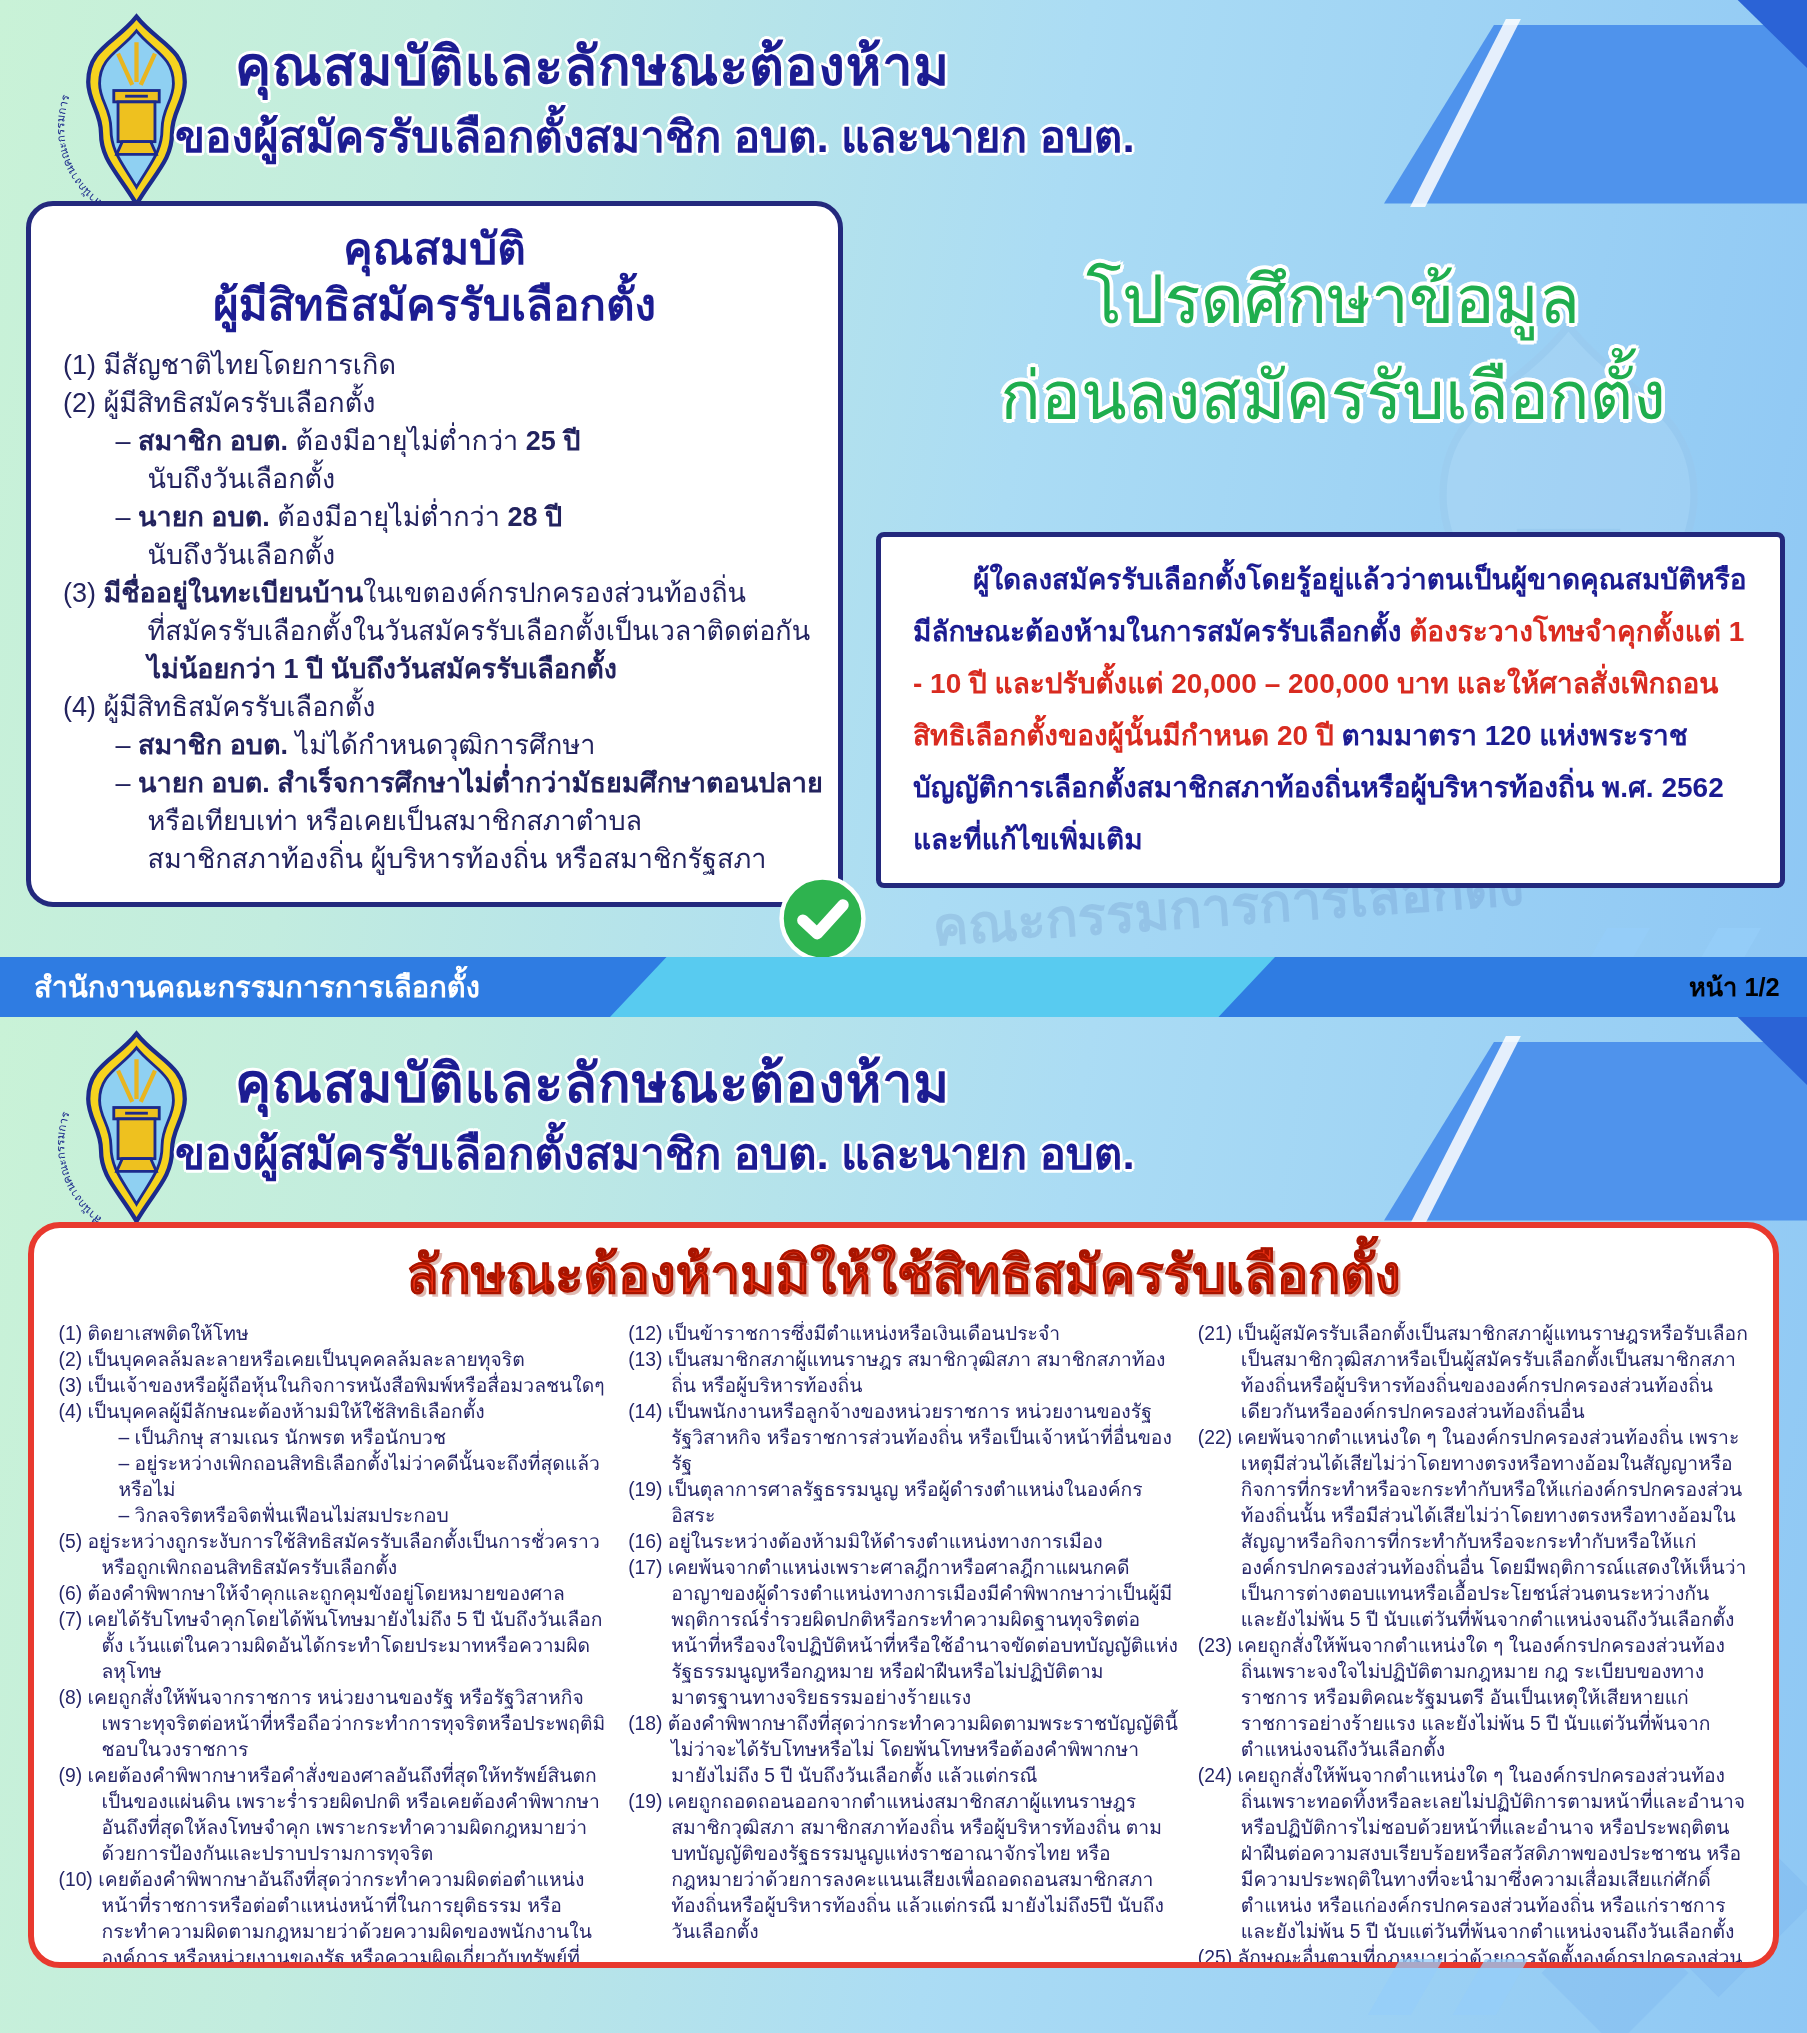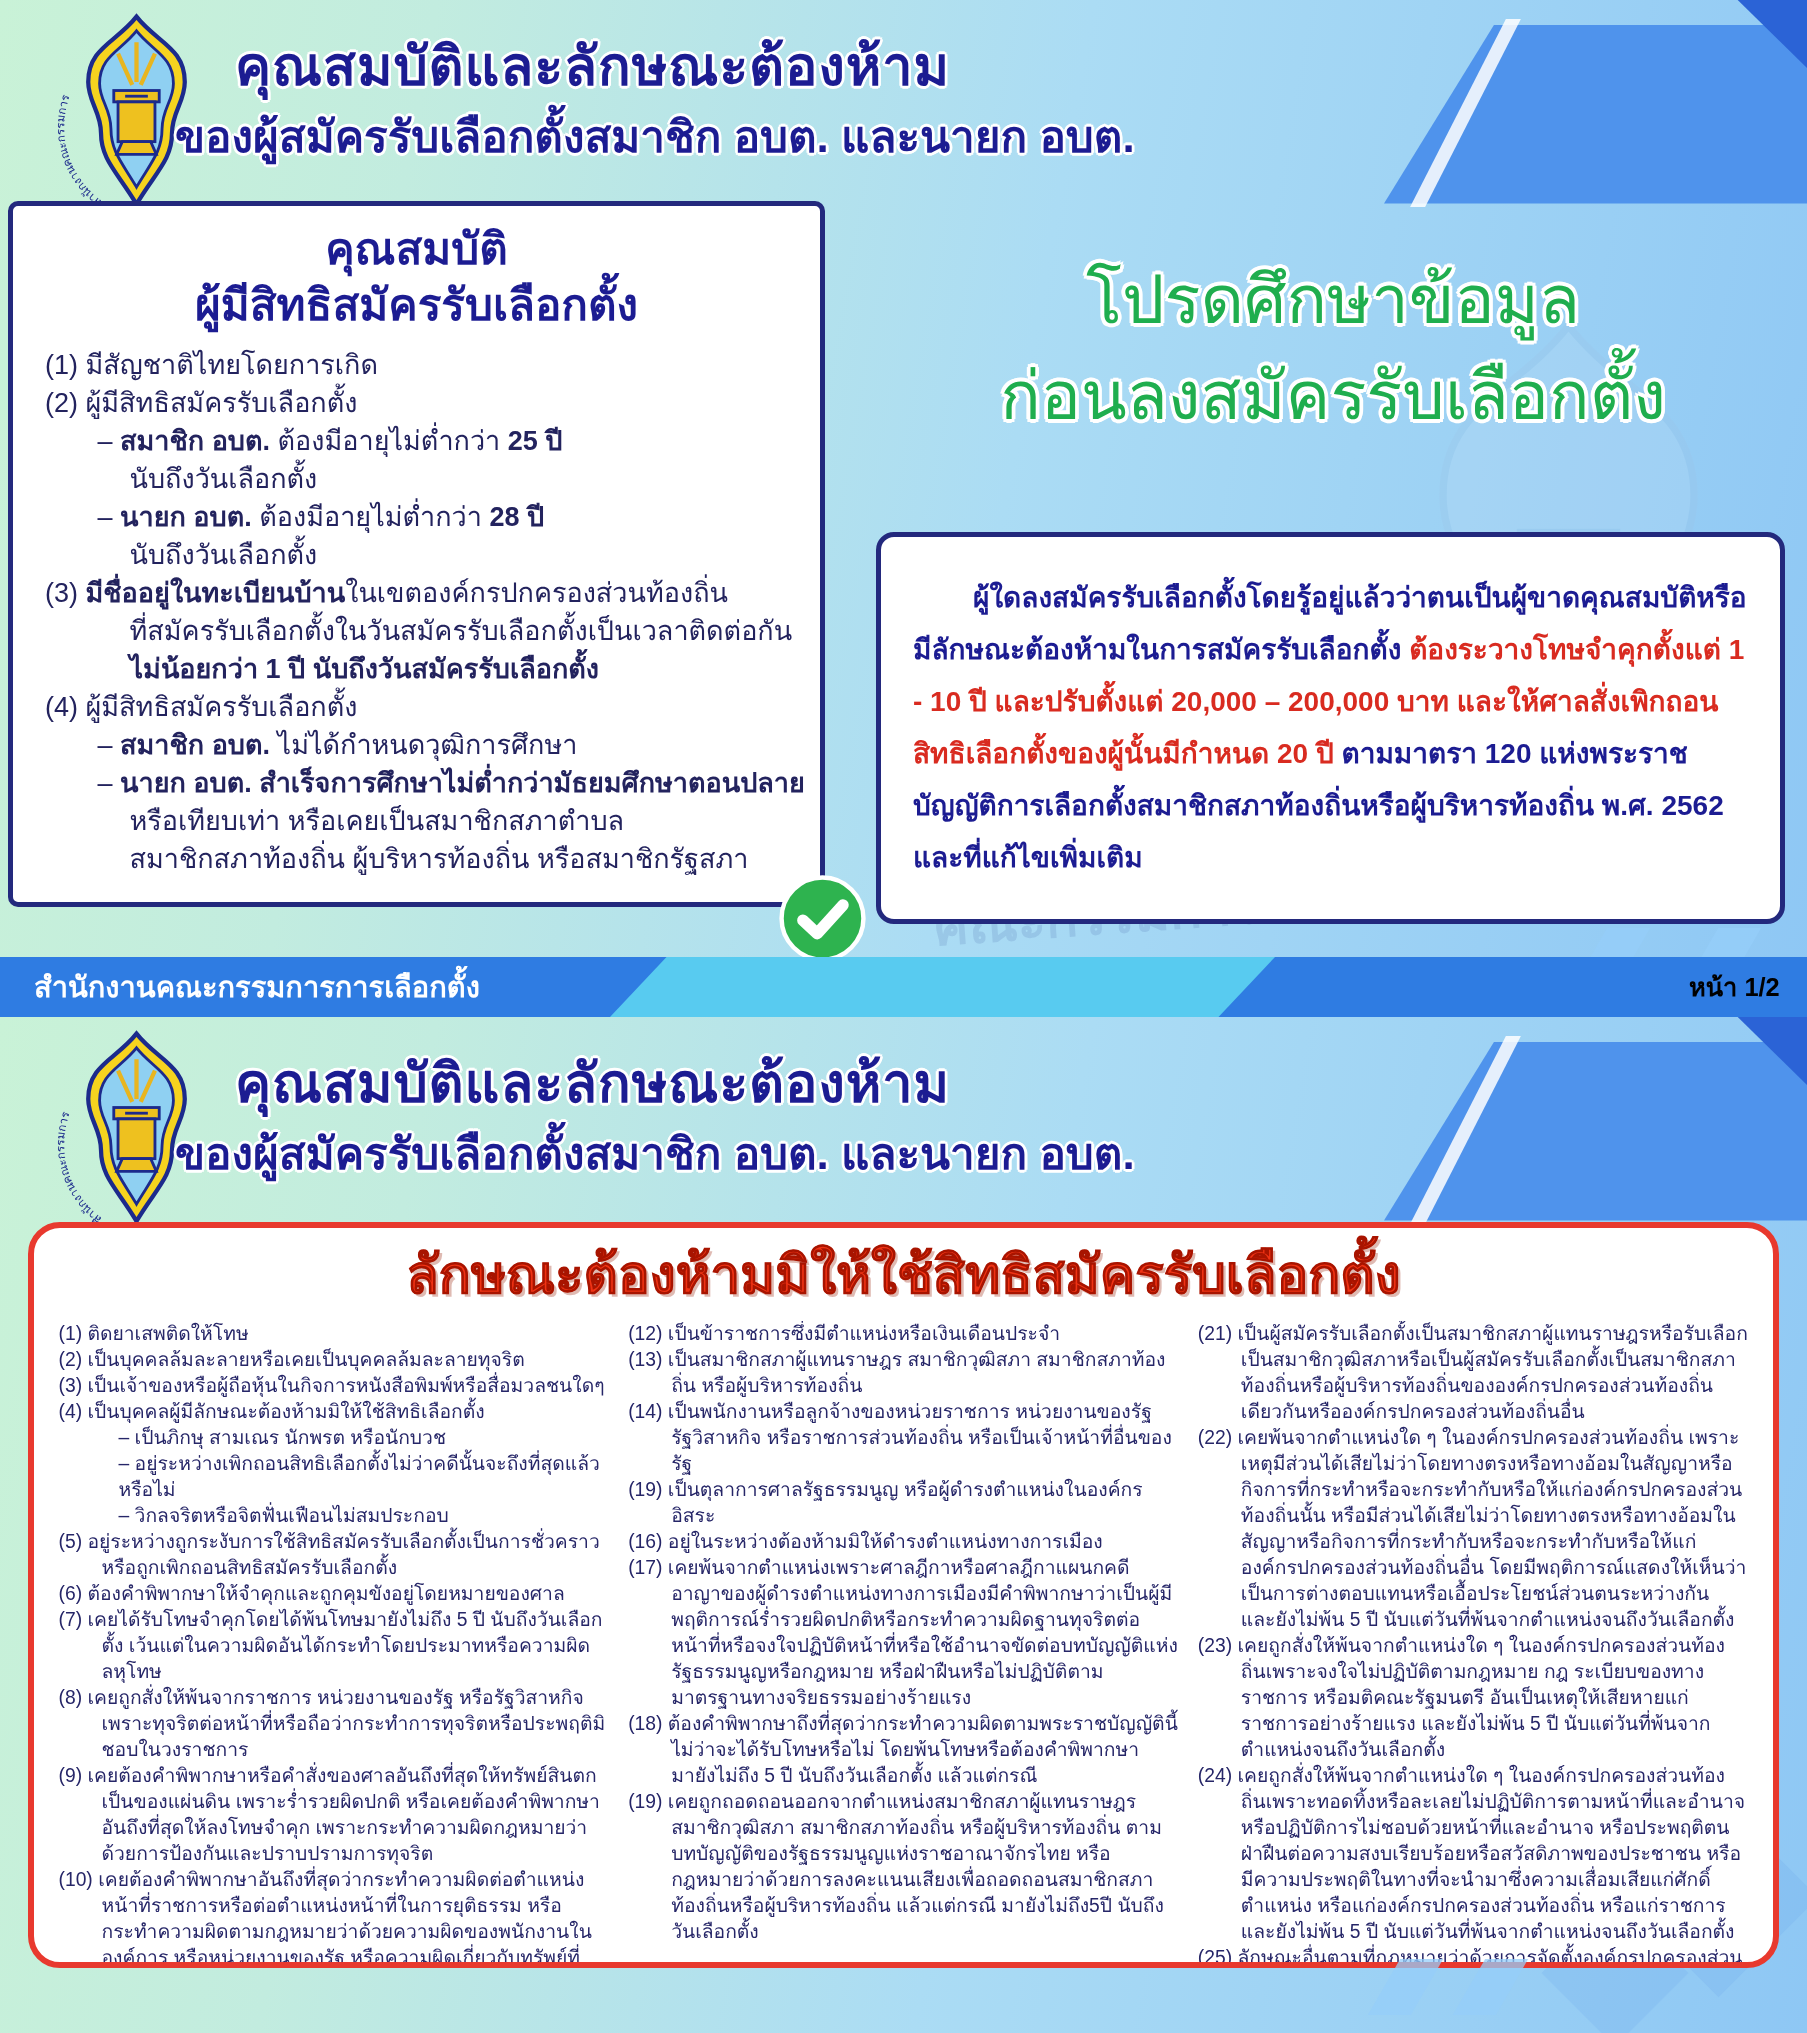--- a/index.html
+++ b/index.html
@@ -31,8 +31,8 @@
                        -1.9px -1.9px 0 #fff,1.9px -1.9px 0 #fff,-1.9px 1.9px 0 #fff,1.9px 1.9px 0 #fff;}
 
   
-  .qual-panel{position:absolute;left:8px;top:201px;width:817px;height:706px;background:#fff;
-              border:5.6px solid #23297d;border-radius:10px;box-sizing:border-box;
+  .qual-panel{position:absolute;left:26px;top:201px;width:817px;height:706px;background:#fff;
+              border:5.6px solid #23297d;border-radius:27px;box-sizing:border-box;
               padding:15px 24.5px 9.4px 24.5px;overflow:hidden;}
   .qual-title{ text-align:center;font-size:44px;font-weight:800;color:#1c1c92;line-height:56px;}
   .qual-list{margin-top:13px;font-size:27px;color:#23235e;line-height:38px;}

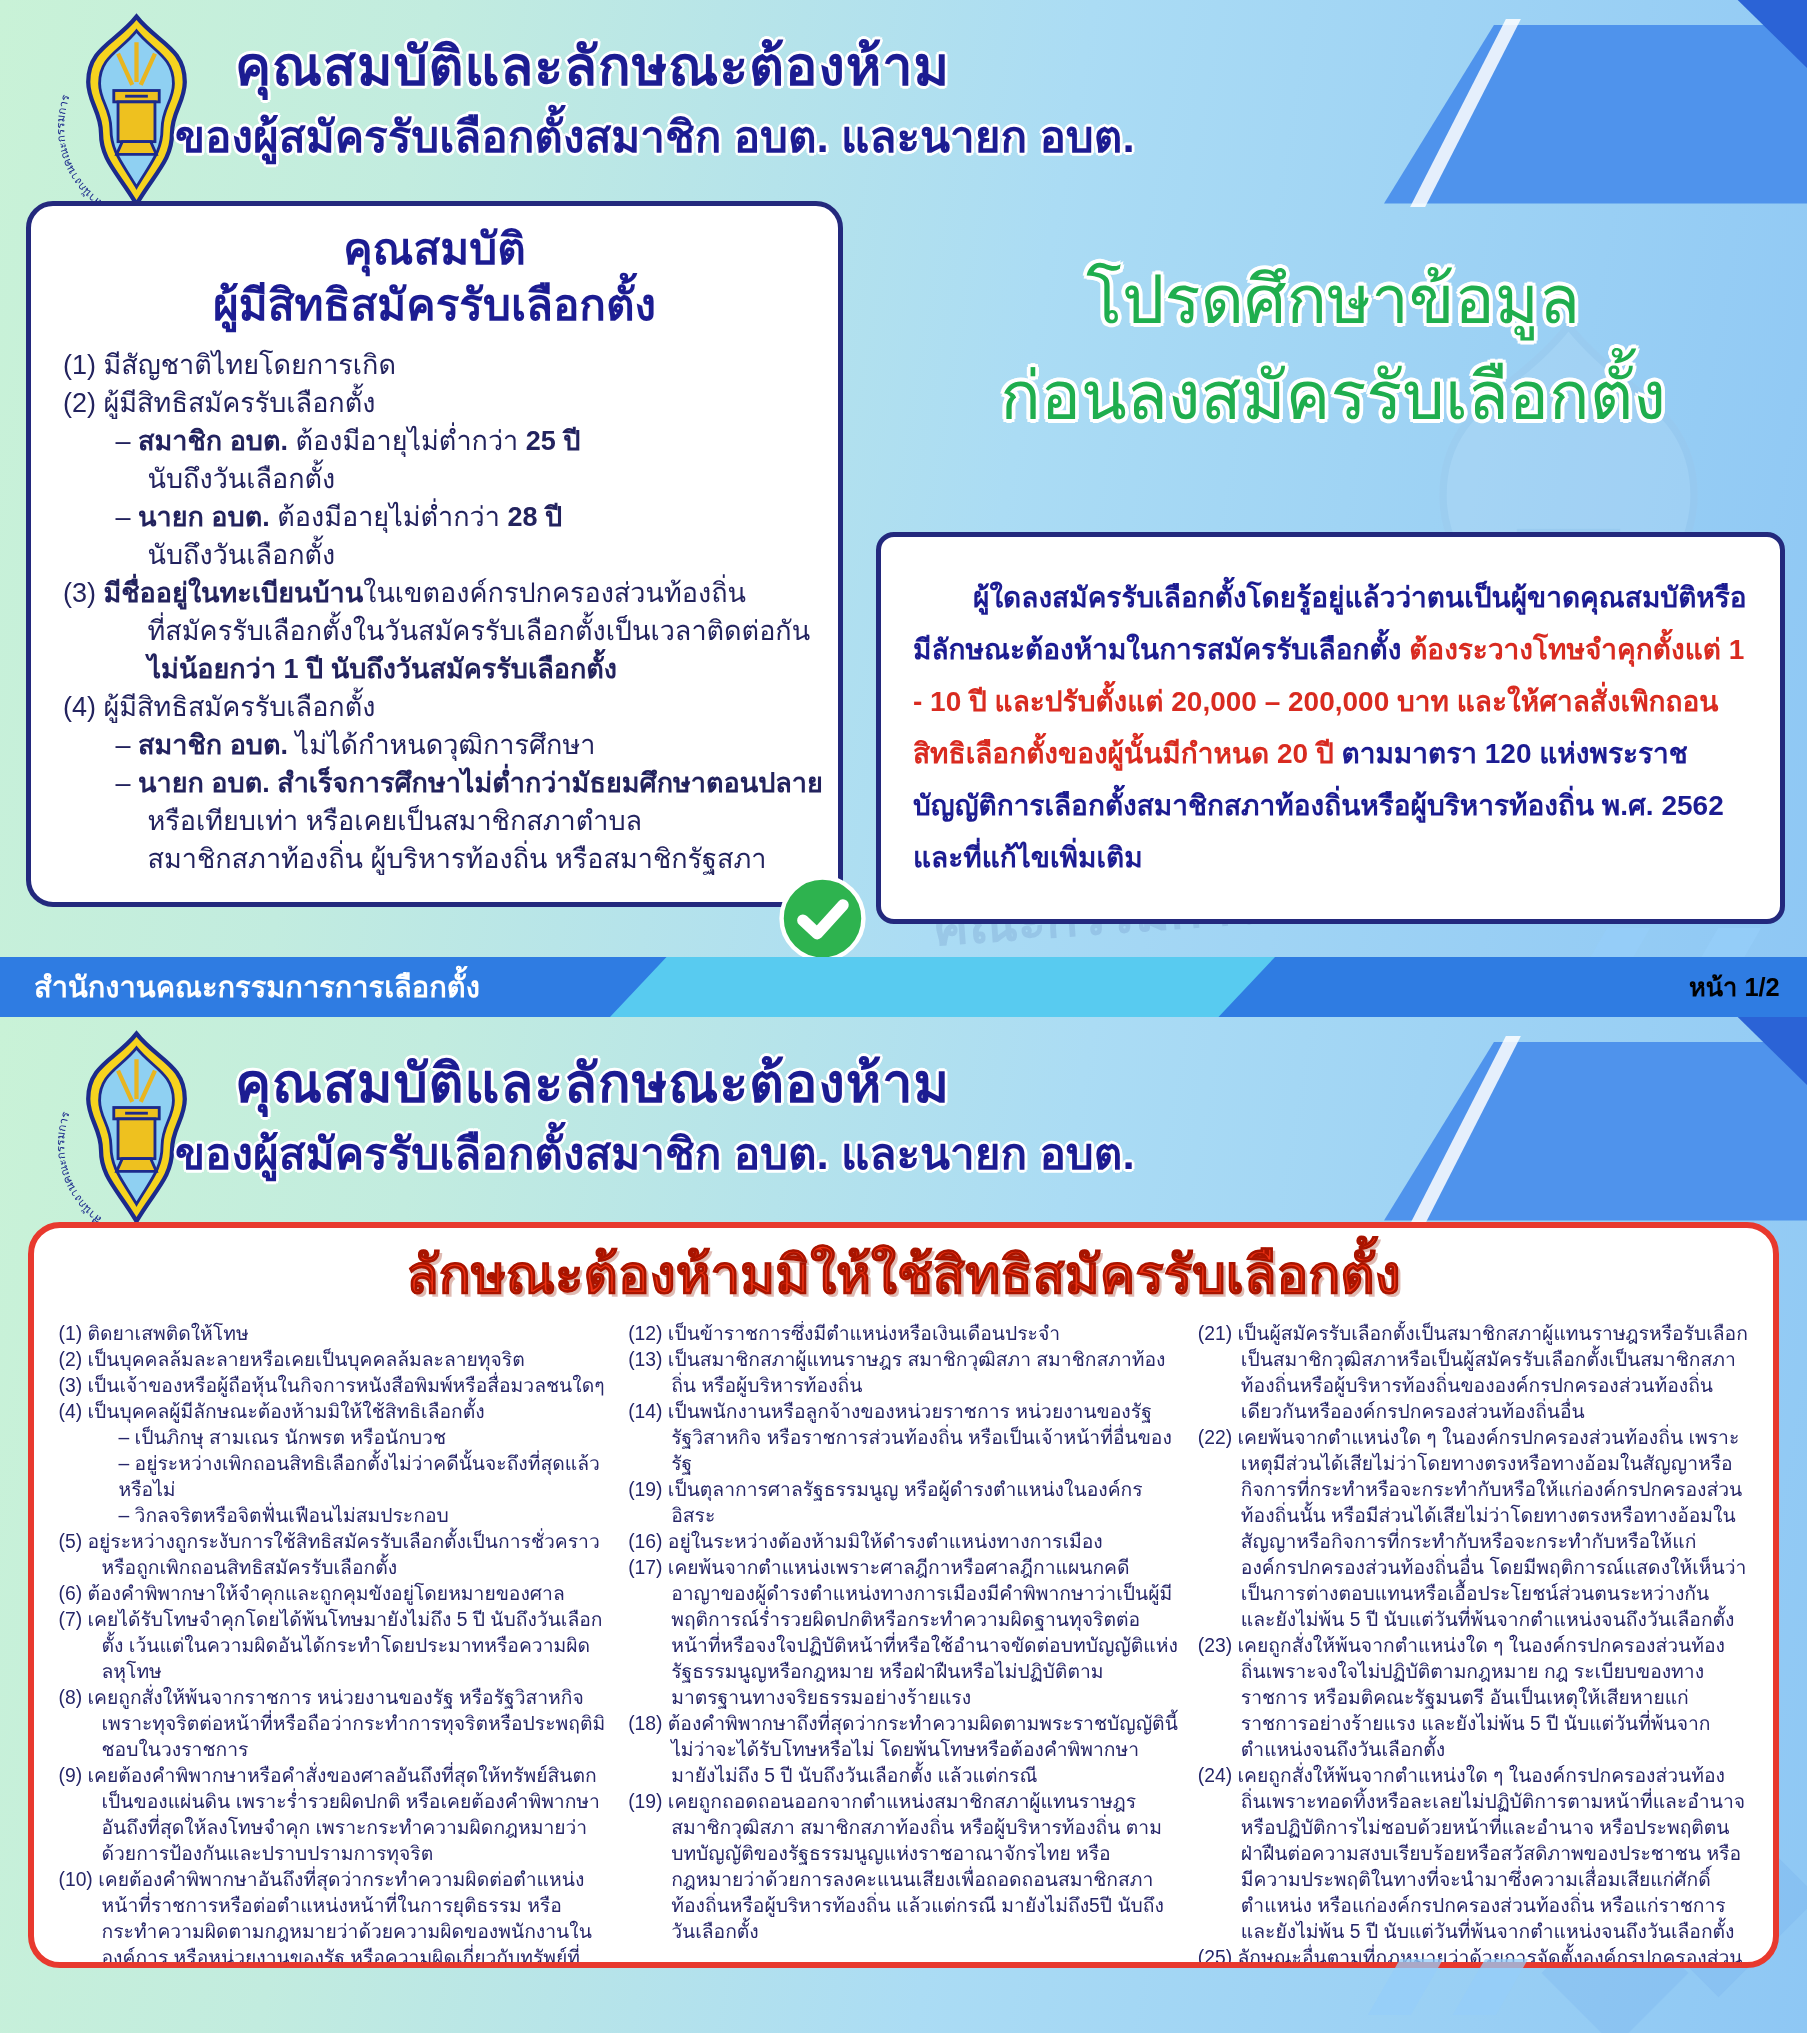--- a/index.html
+++ b/index.html
@@ -48,8 +48,8 @@
 
   
   .warning-panel{position:absolute;left:876px;top:532px;width:909px;min-height:350px;background:#fff;
-                 border:5.6px solid #23297d;border-radius:18px;box-sizing:border-box;
-                 padding:35px 32px;overflow:hidden;}
+                 border:5.6px solid #23297d;border-radius:8px;box-sizing:border-box;
+                 padding:17px 32px;overflow:hidden;}
   .warning-text{font-size:28px;font-weight:800;line-height:52px;color:#1c1c92;text-indent:60px;}
   .c-navy{color:#1c1c92;} .c-red{color:#d92b20;}
 

